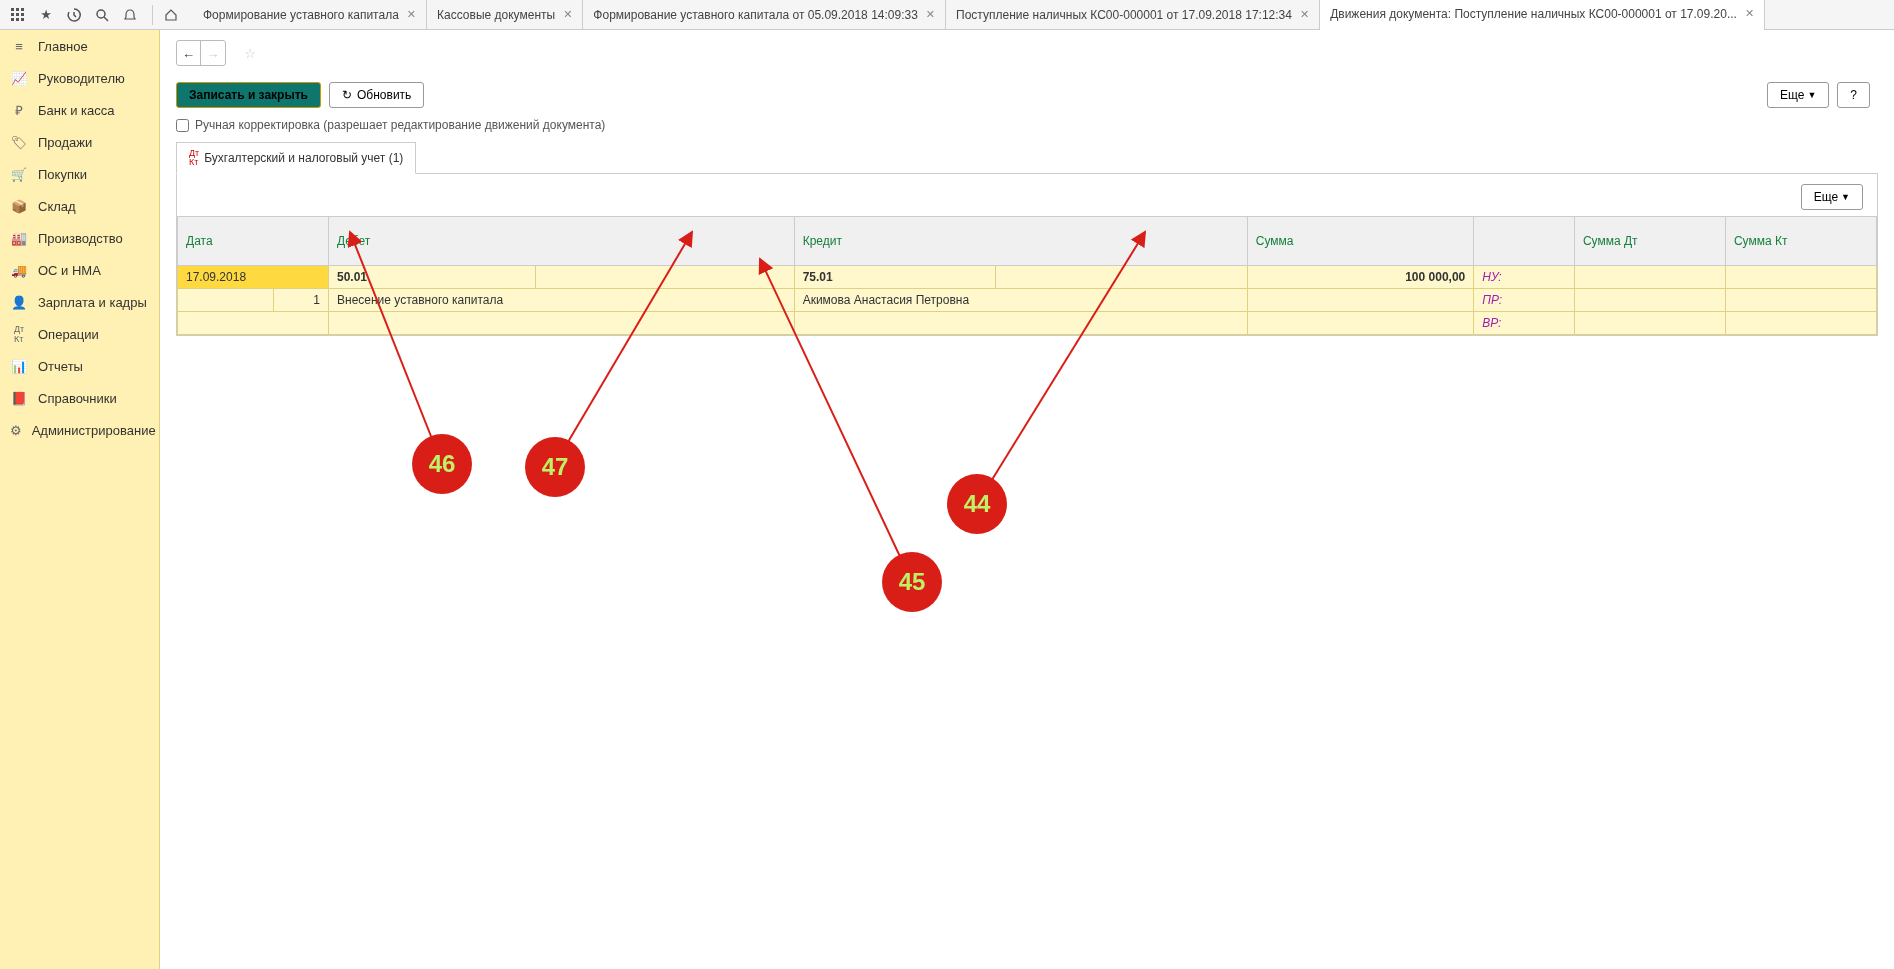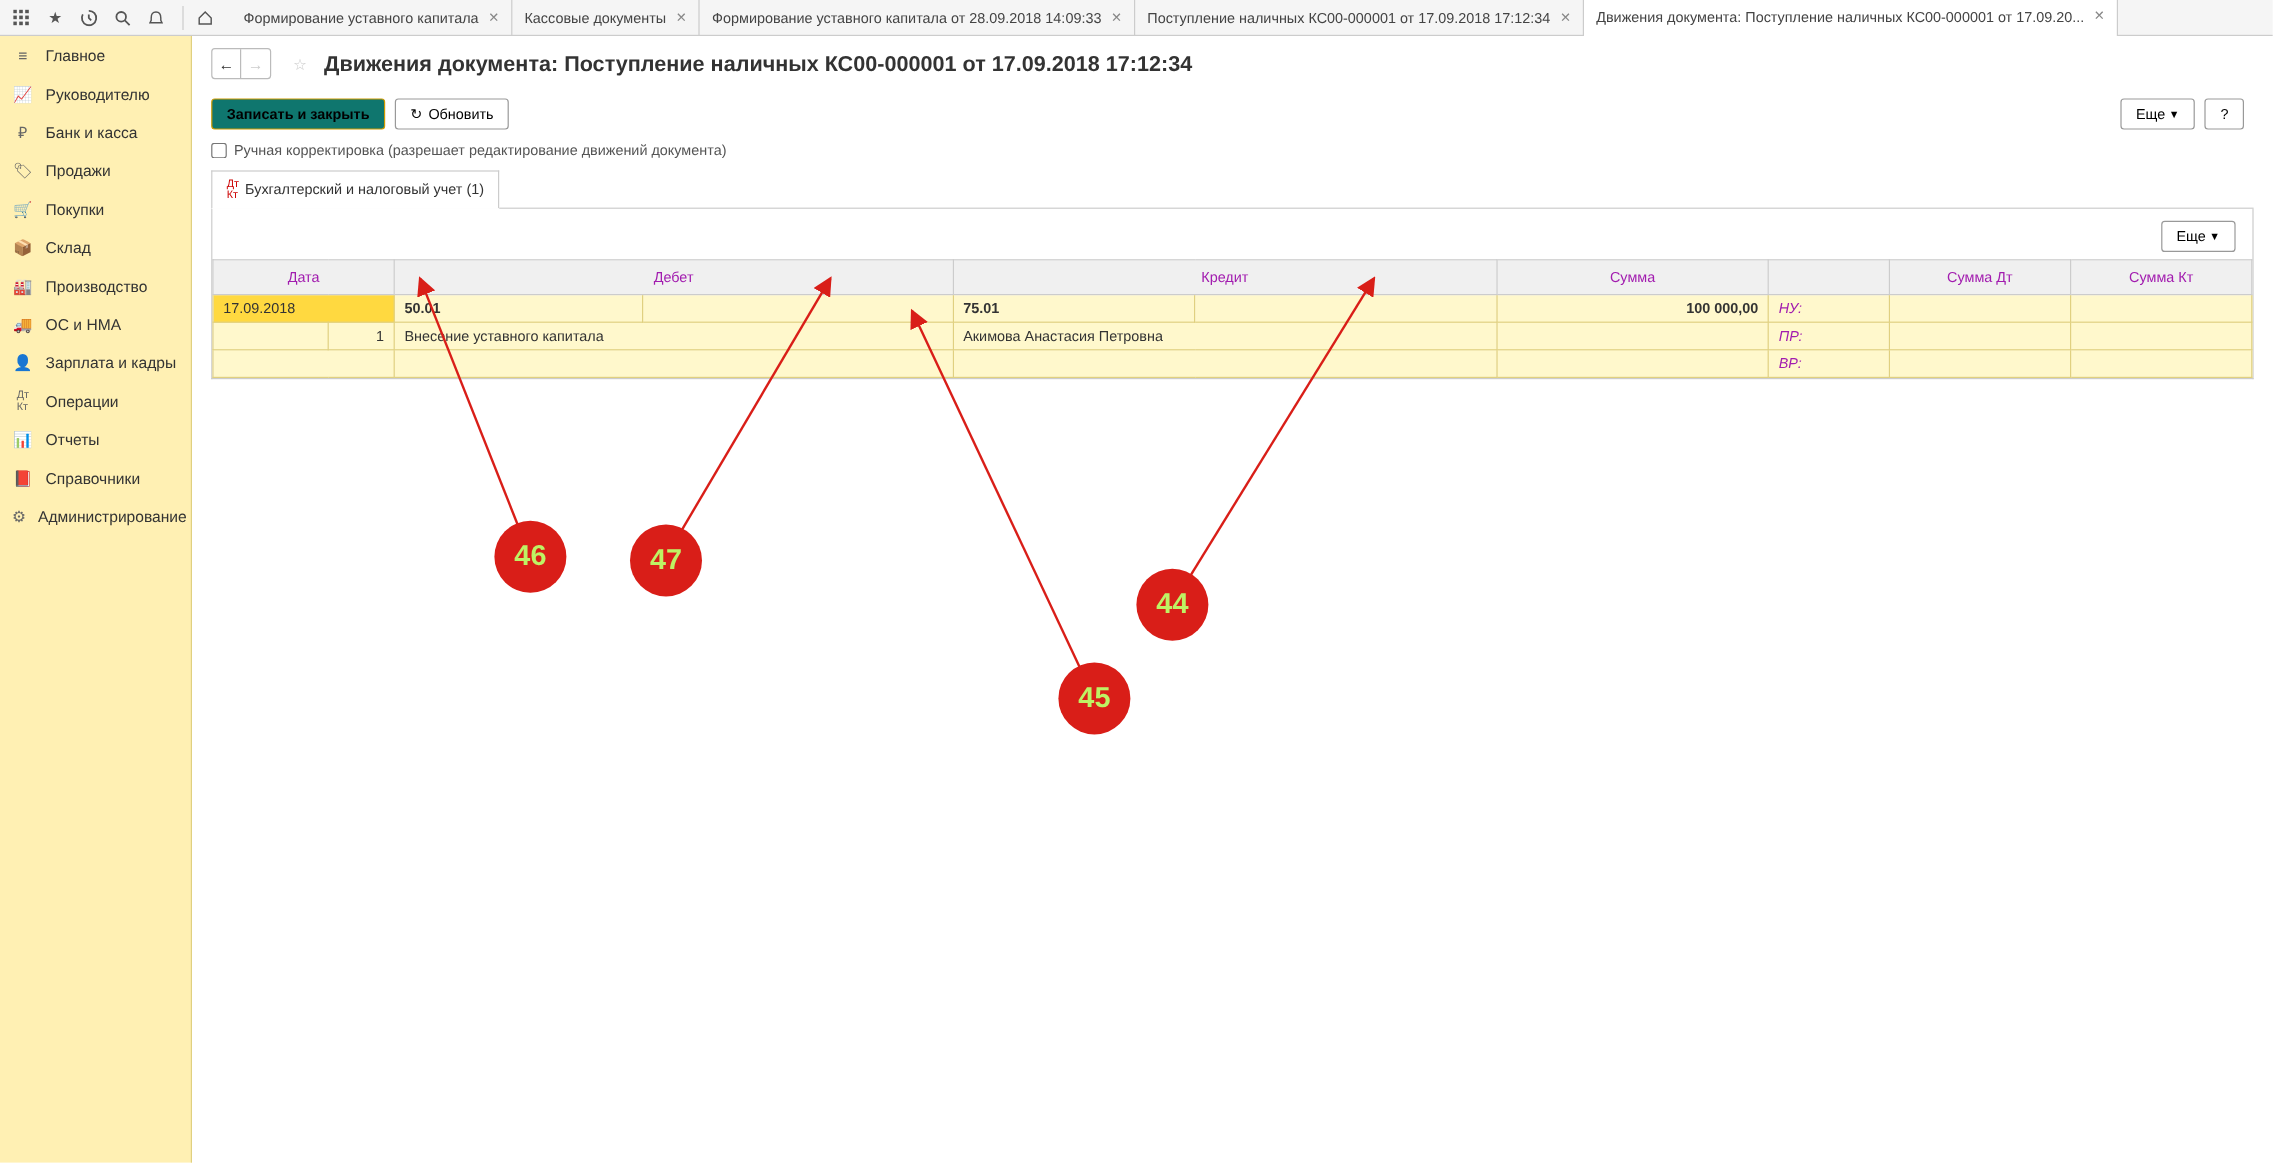--- a/index.html
+++ b/index.html
@@ -128,7 +128,7 @@
         <span class="close">✕</span>
       </div>
     <div class="tab">
-        <span>Формирование уставного капитала от 28.09.2018 14:09:33</span>
+        <span>Формирование уставного капитала от 05.09.2018 14:09:33</span>
         <span class="close">✕</span>
       </div>
     <div class="tab">

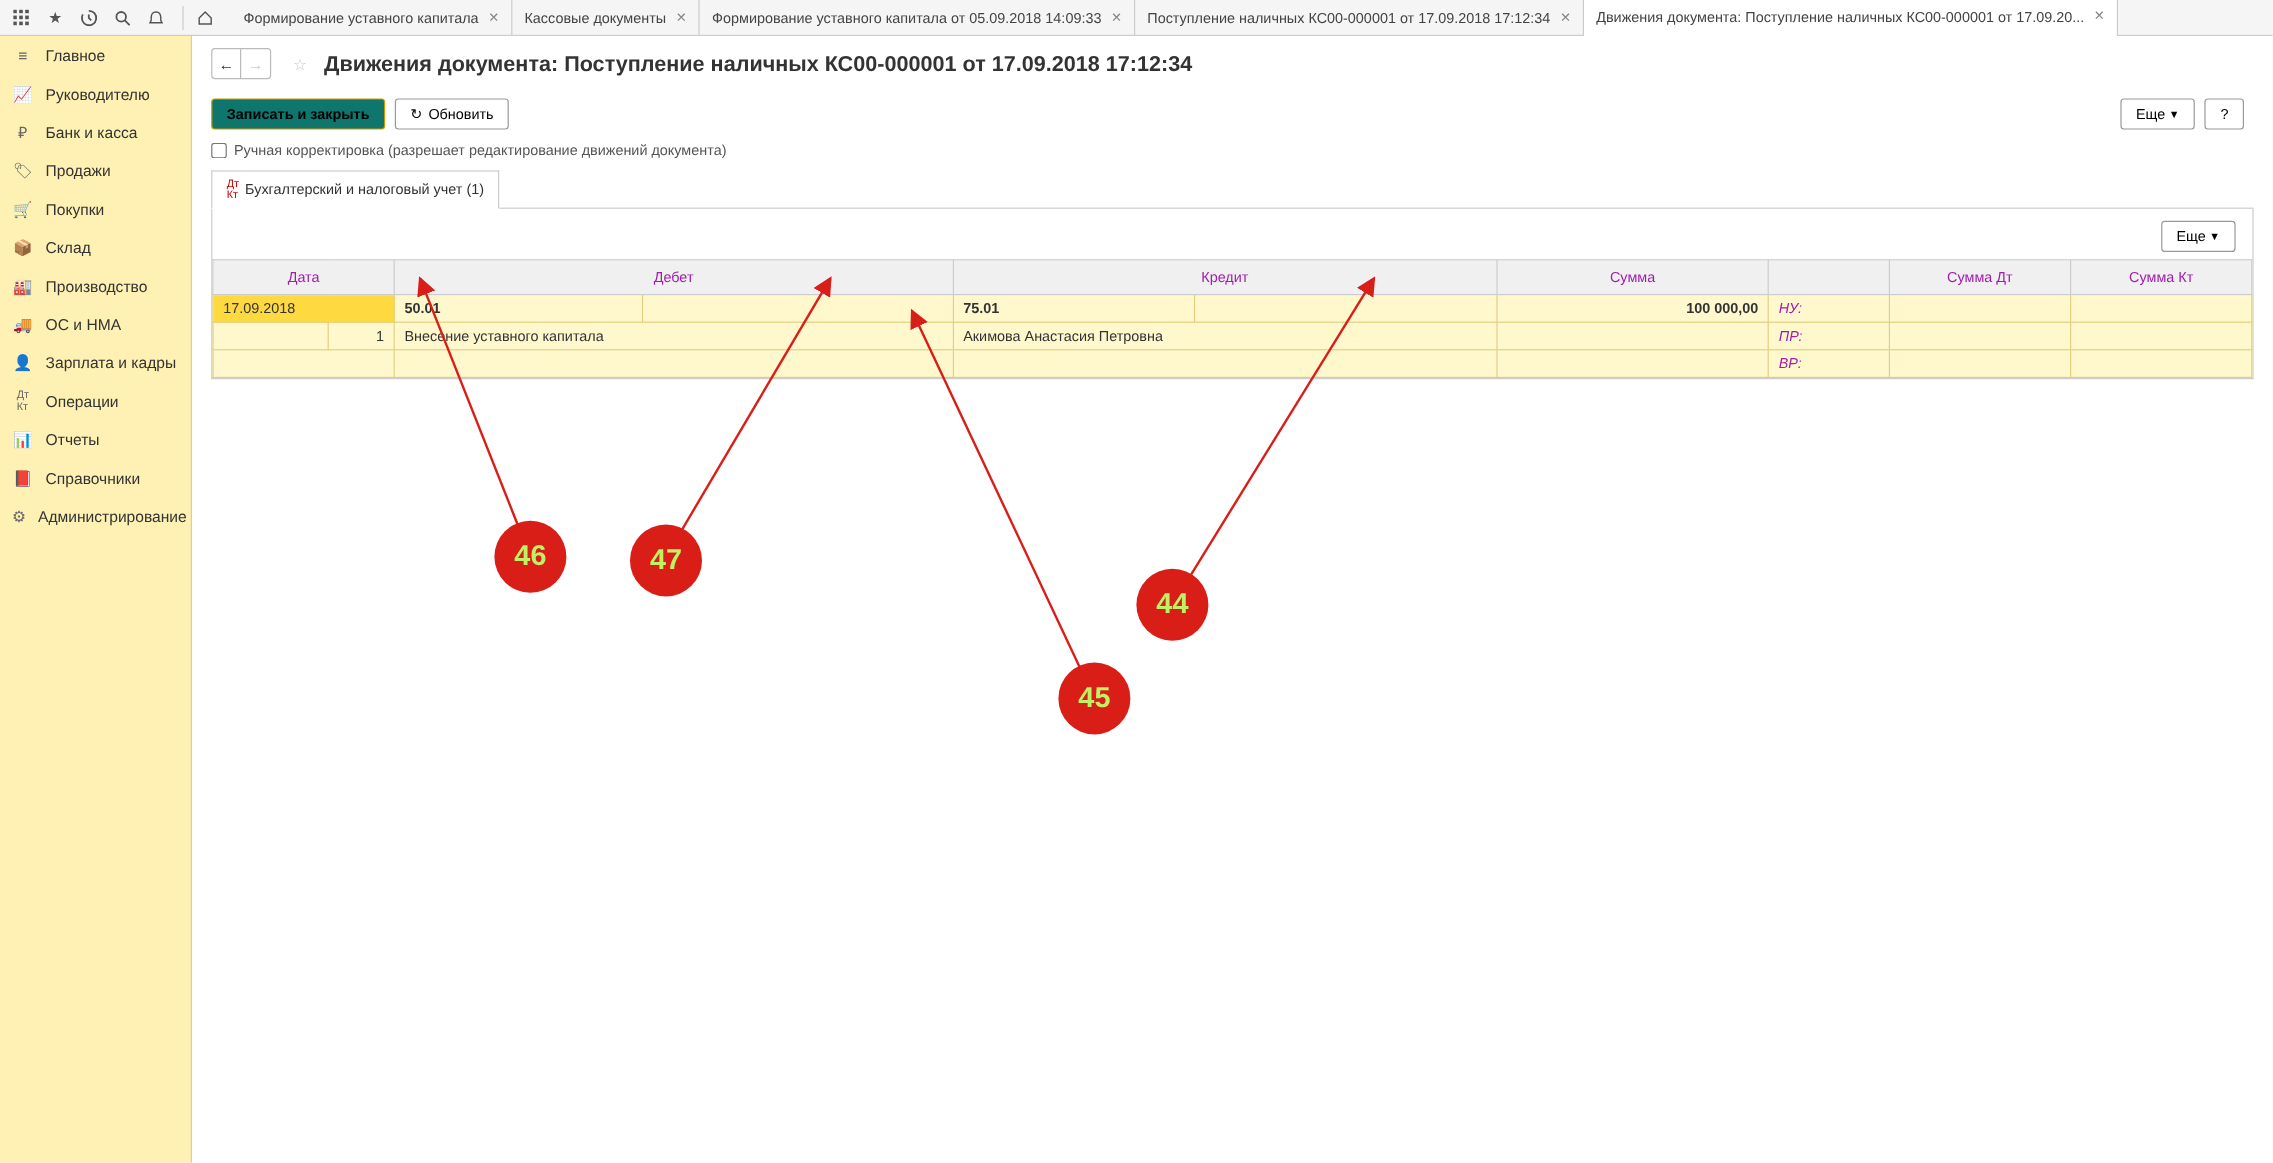--- a/index.html
+++ b/index.html
@@ -206,7 +206,6 @@
         <div class="nav-btn" style="color:#ccc;">→</div>
       </div>
       <div class="star-icon">☆</div>
-      <div class="page-title">Движения документа: Поступление наличных КС00-000001 от 17.09.2018 17:12:34</div>
     </div>
 
     <div class="toolbar">

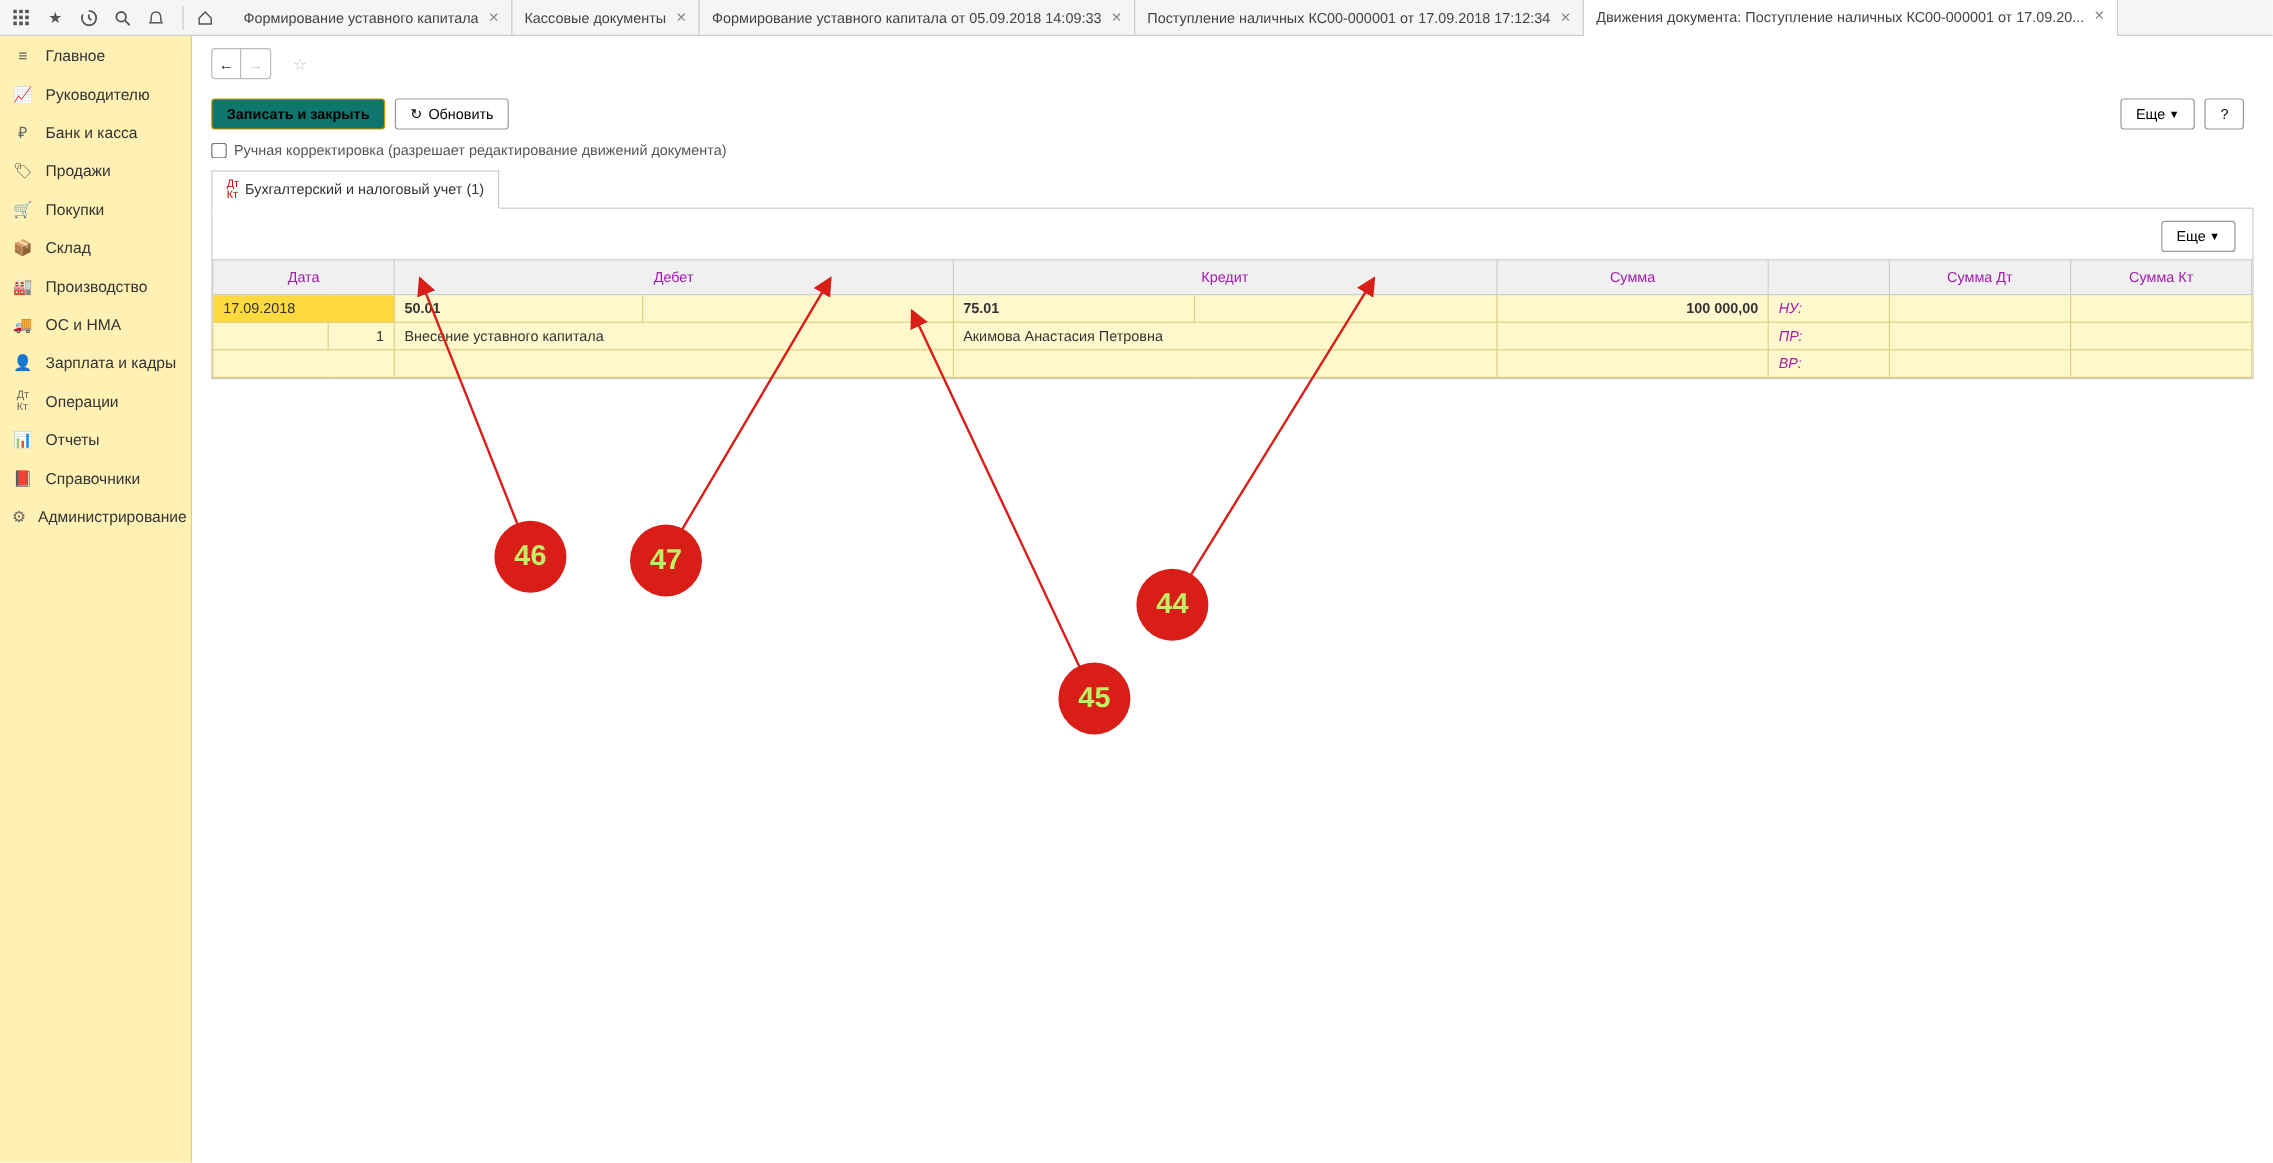--- a/index.html
+++ b/index.html
@@ -57,7 +57,7 @@
     .table-toolbar { display: flex; justify-content: flex-end; padding: 0 6px 6px; }
     
     .data-table { width: 100%; border-collapse: collapse; font-size: 12px; }
-    .data-table th { background: #f0f0f0; border: 1px solid #ccc; padding: 7px 8px; text-align: center; font-weight: normal; color: #a21caf; }
+    .data-table th { background: #f0f0f0; border: 1px solid #ccc; padding: 17px 8px; text-align: left; font-weight: normal; color: #15803d; }
     .data-table td { border: 1px solid #e0d080; padding: 4px 8px; background: #fff8cc; vertical-align: top; }
     .data-table .row-num { text-align: right; width: 40px; }
     .data-table .date-cell { background: #ffd940; font-weight: normal; }

